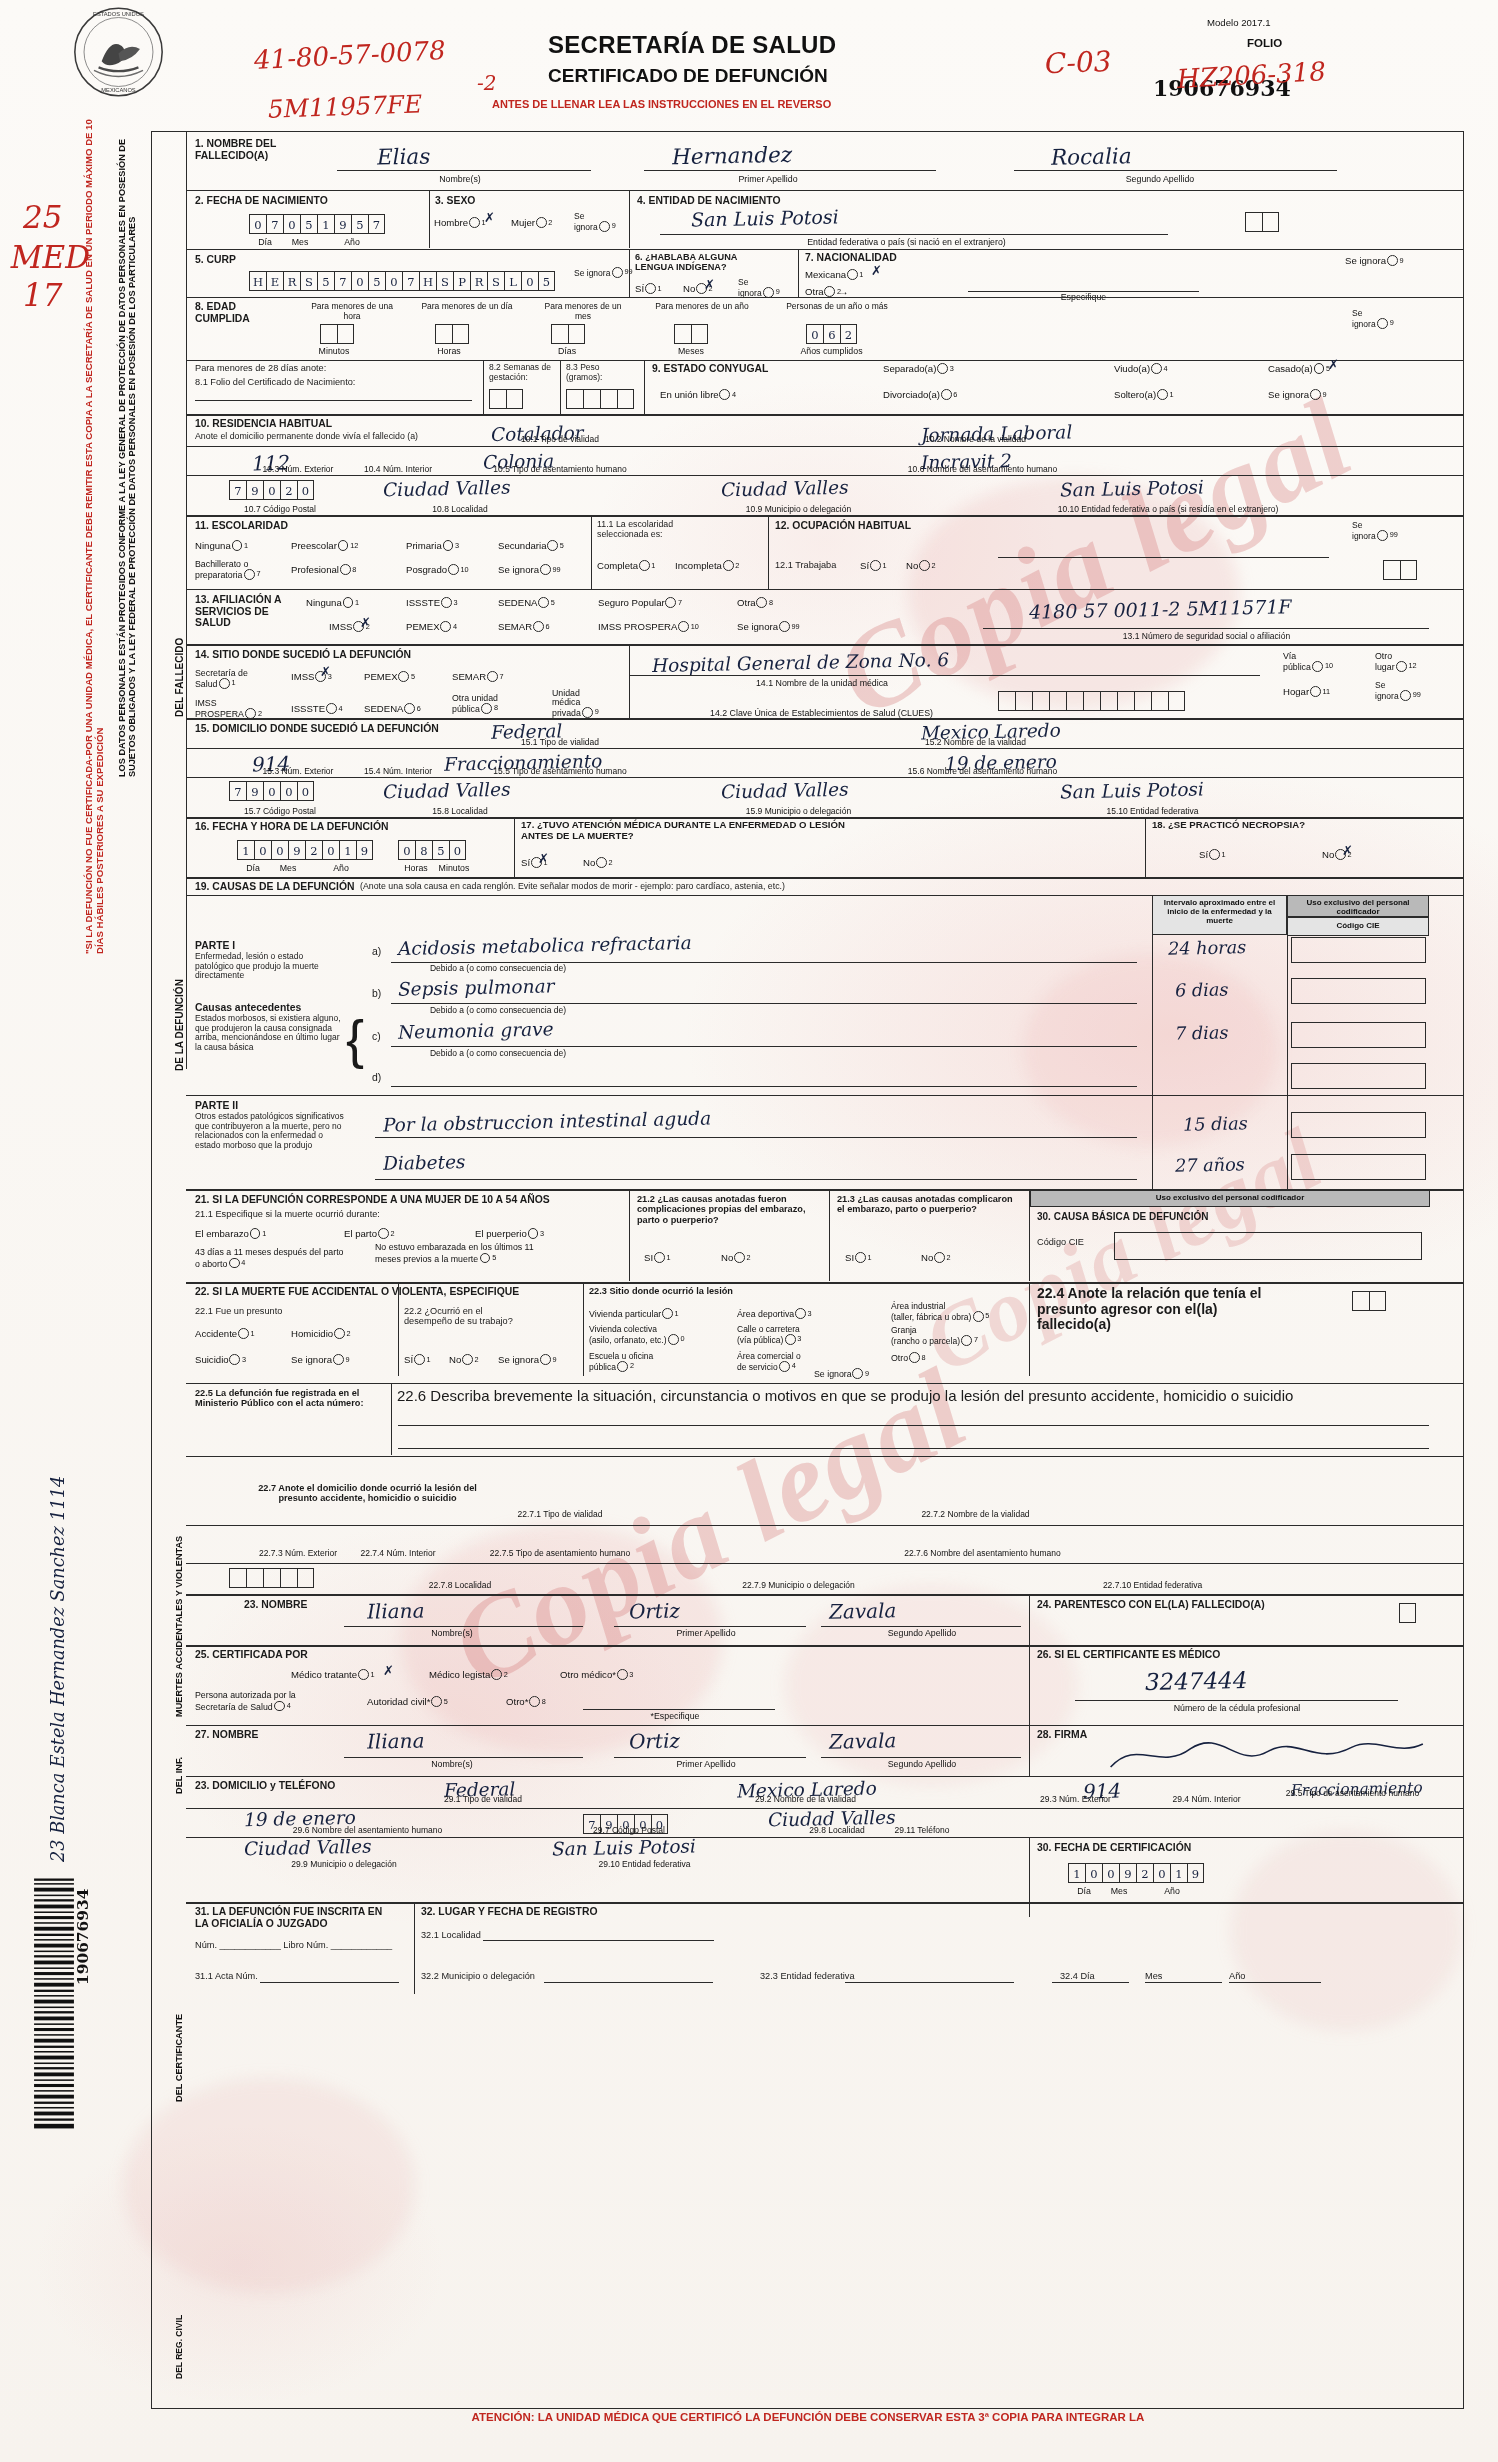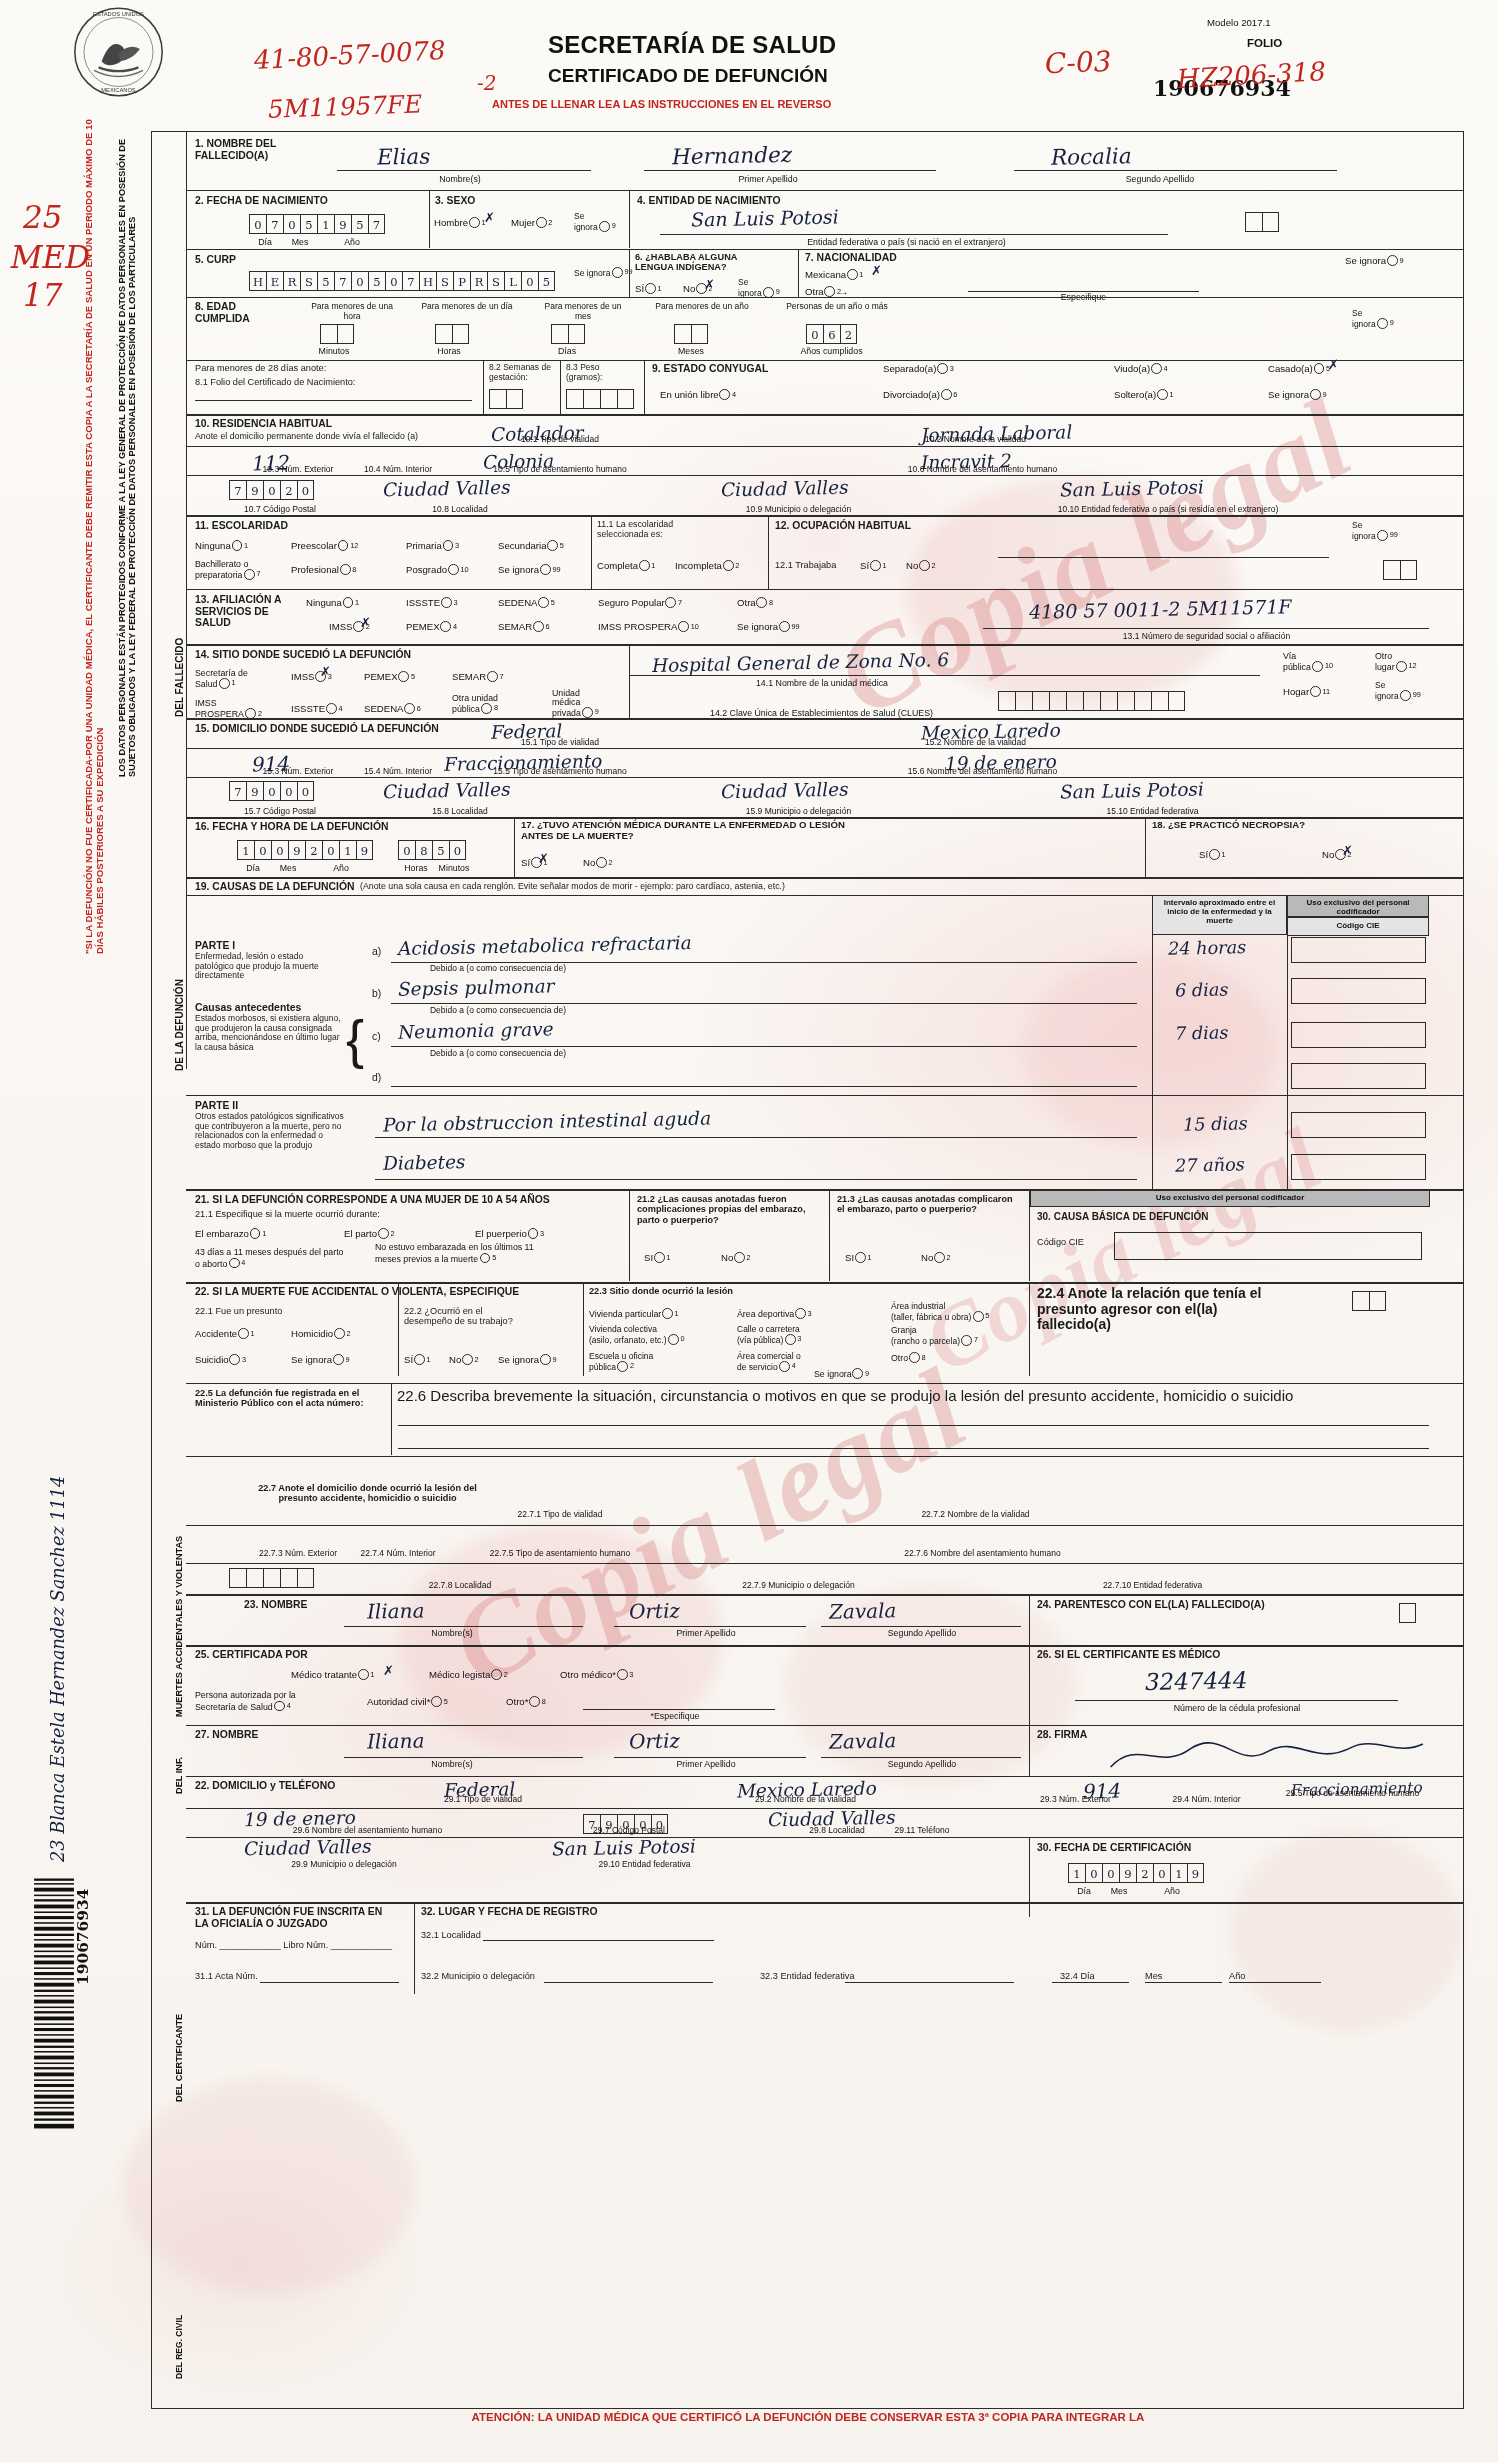--- a/index.html
+++ b/index.html
@@ -747,7 +747,7 @@
   </svg>
 
   <div class="hline" style="left:34px;top:1644px;width:1277px;"></div>
-  <div class="lbl" style="left:43px;top:1648px;">22. DOMICILIO y TELÉFONO</div>
+  <div class="lbl" style="left:43px;top:1648px;">23. DOMICILIO y TELÉFONO</div>
   <div class="hw" style="left:292px;top:1647px;font-size:18.5px;">Federal</div>
   <div class="hw" style="left:585px;top:1647px;font-size:18.5px;">Mexico Laredo</div>
   <div class="hw" style="left:931px;top:1647px;font-size:20px;">914</div>

